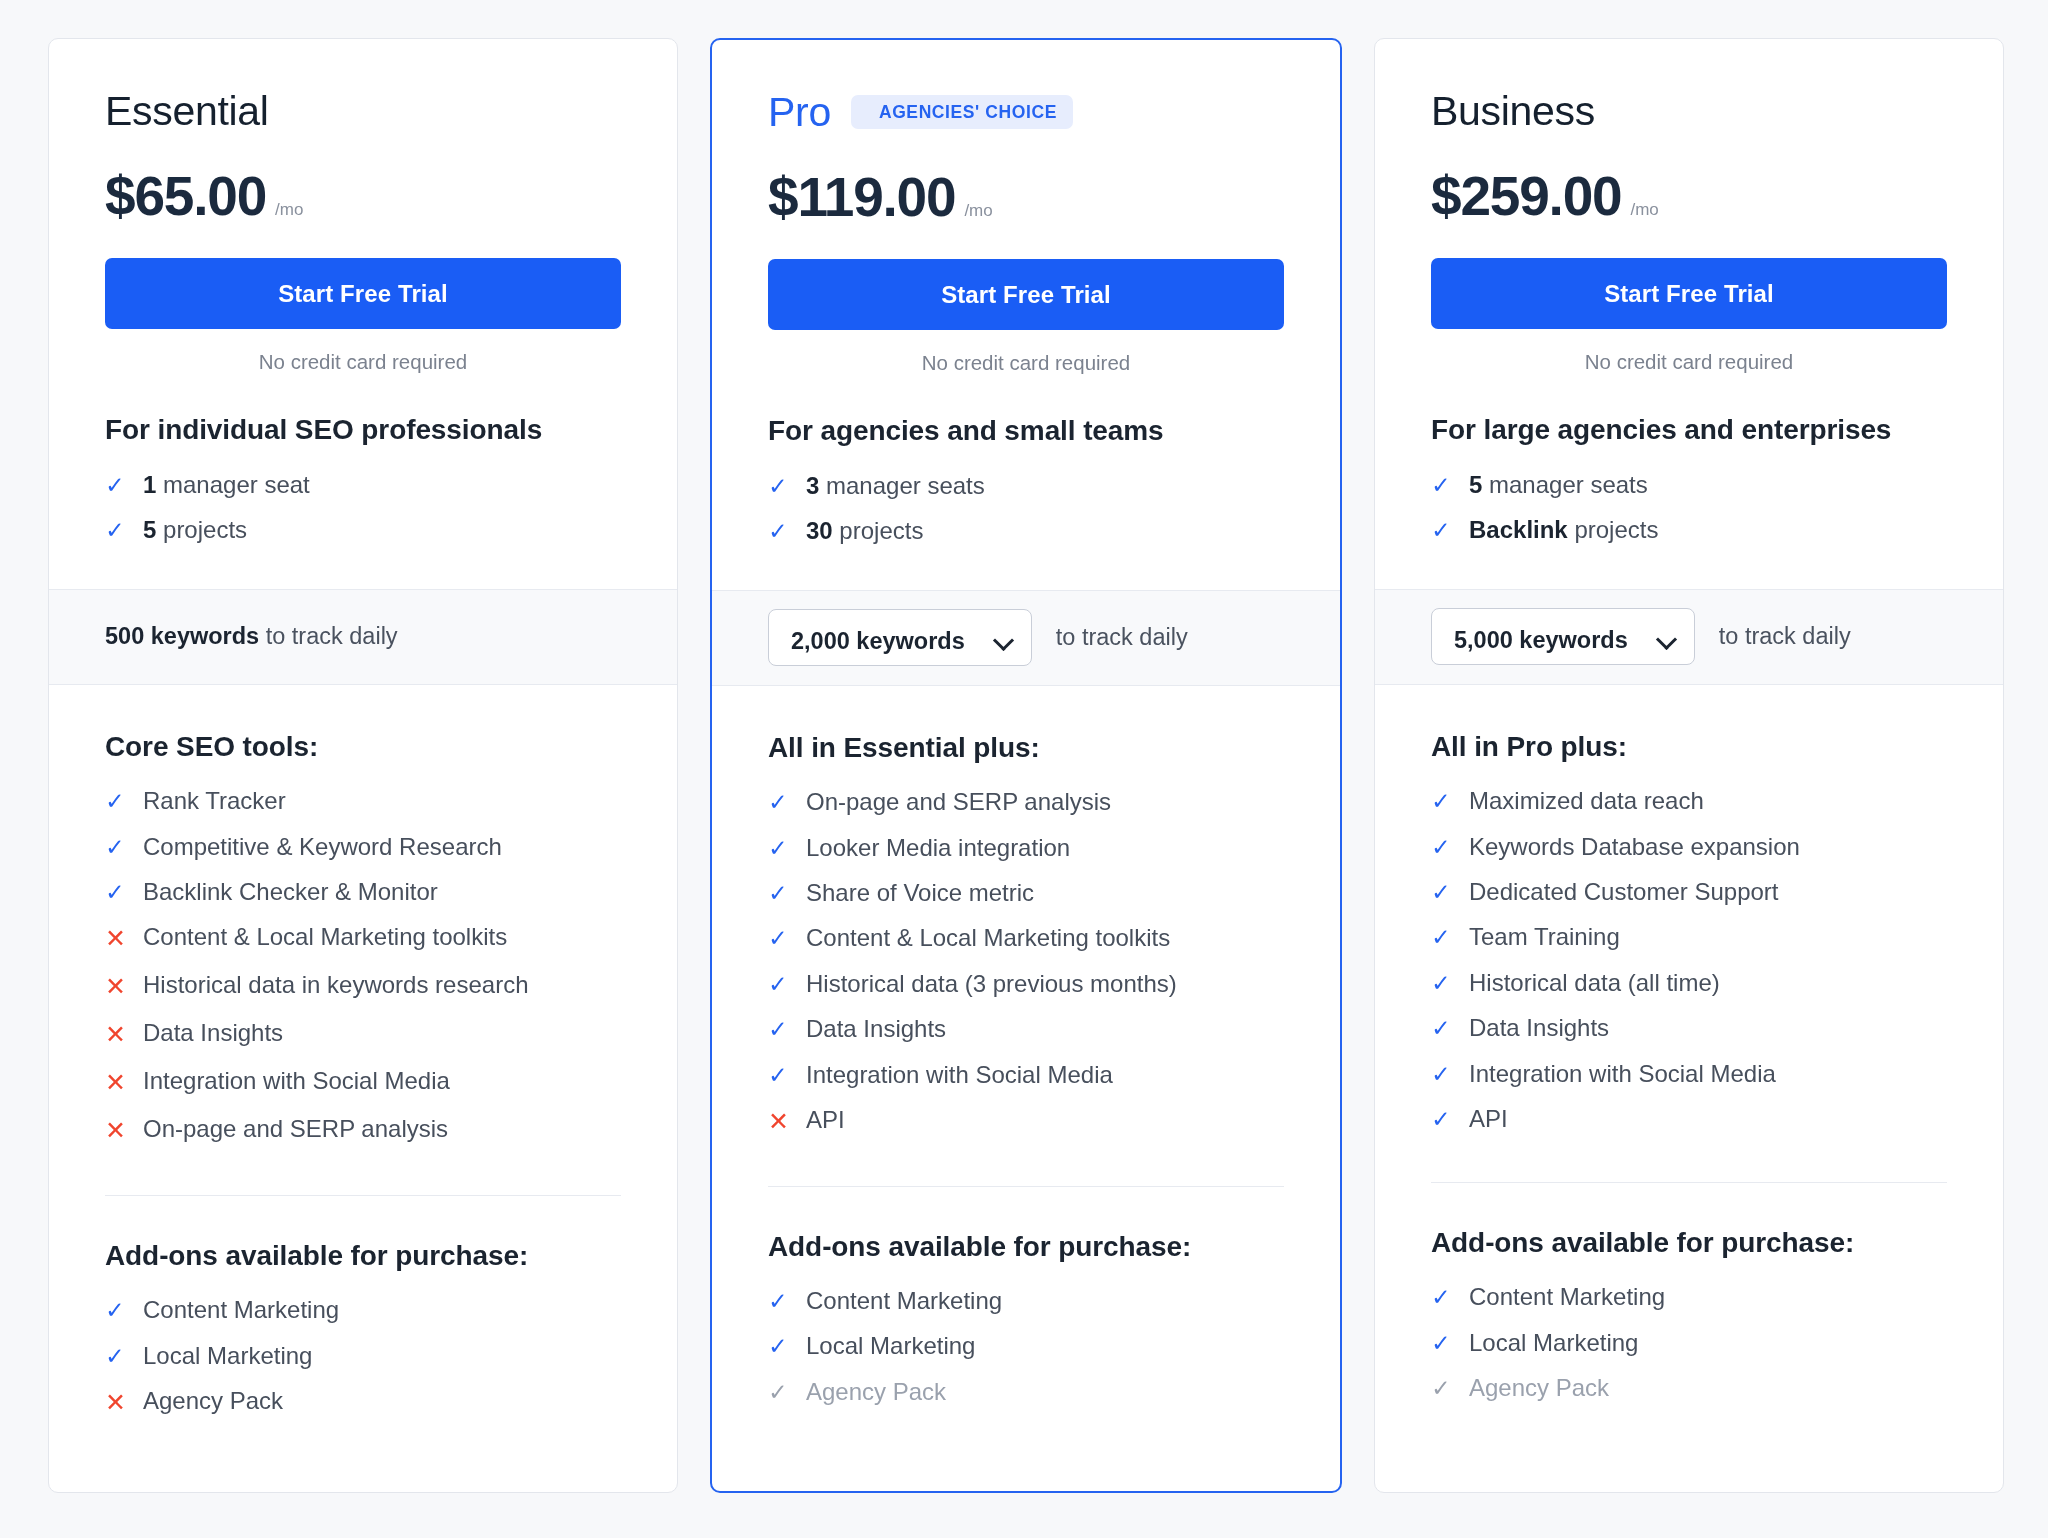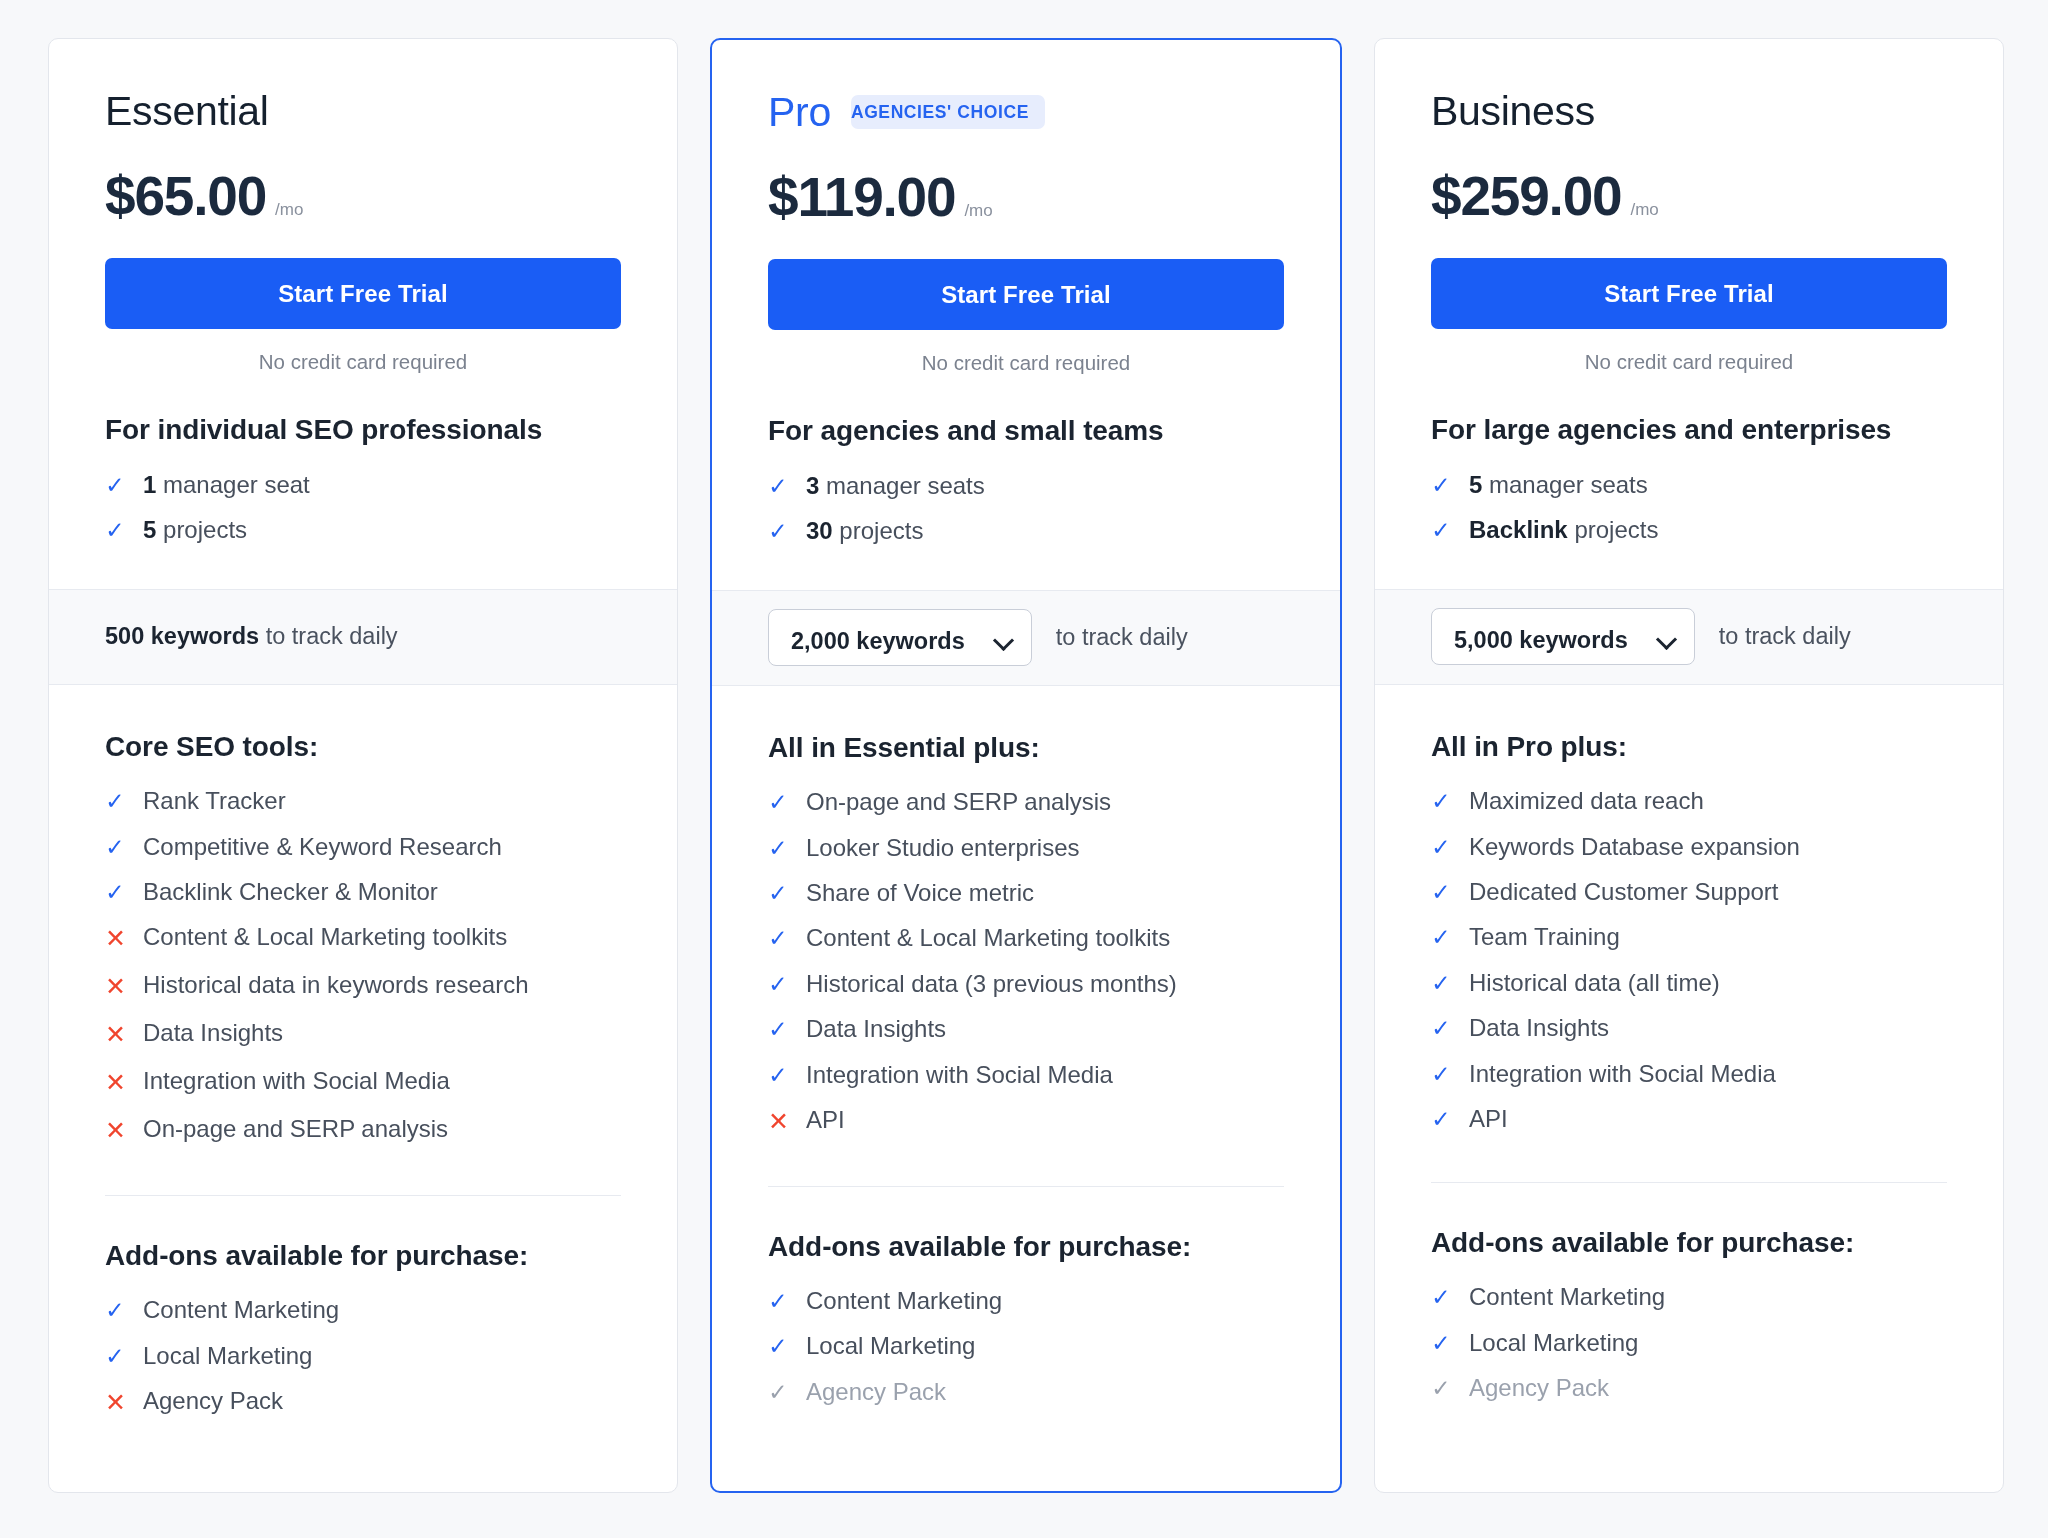--- a/index.html
+++ b/index.html
@@ -59,7 +59,7 @@
     font-size: 17.5px;
     font-weight: 700;
     letter-spacing: 0.6px;
-    padding: 9px 16px 8px 0;
+    padding: 9px 16px 8px 28px;
     border-radius: 7px;
     line-height: 1;
     white-space: nowrap;

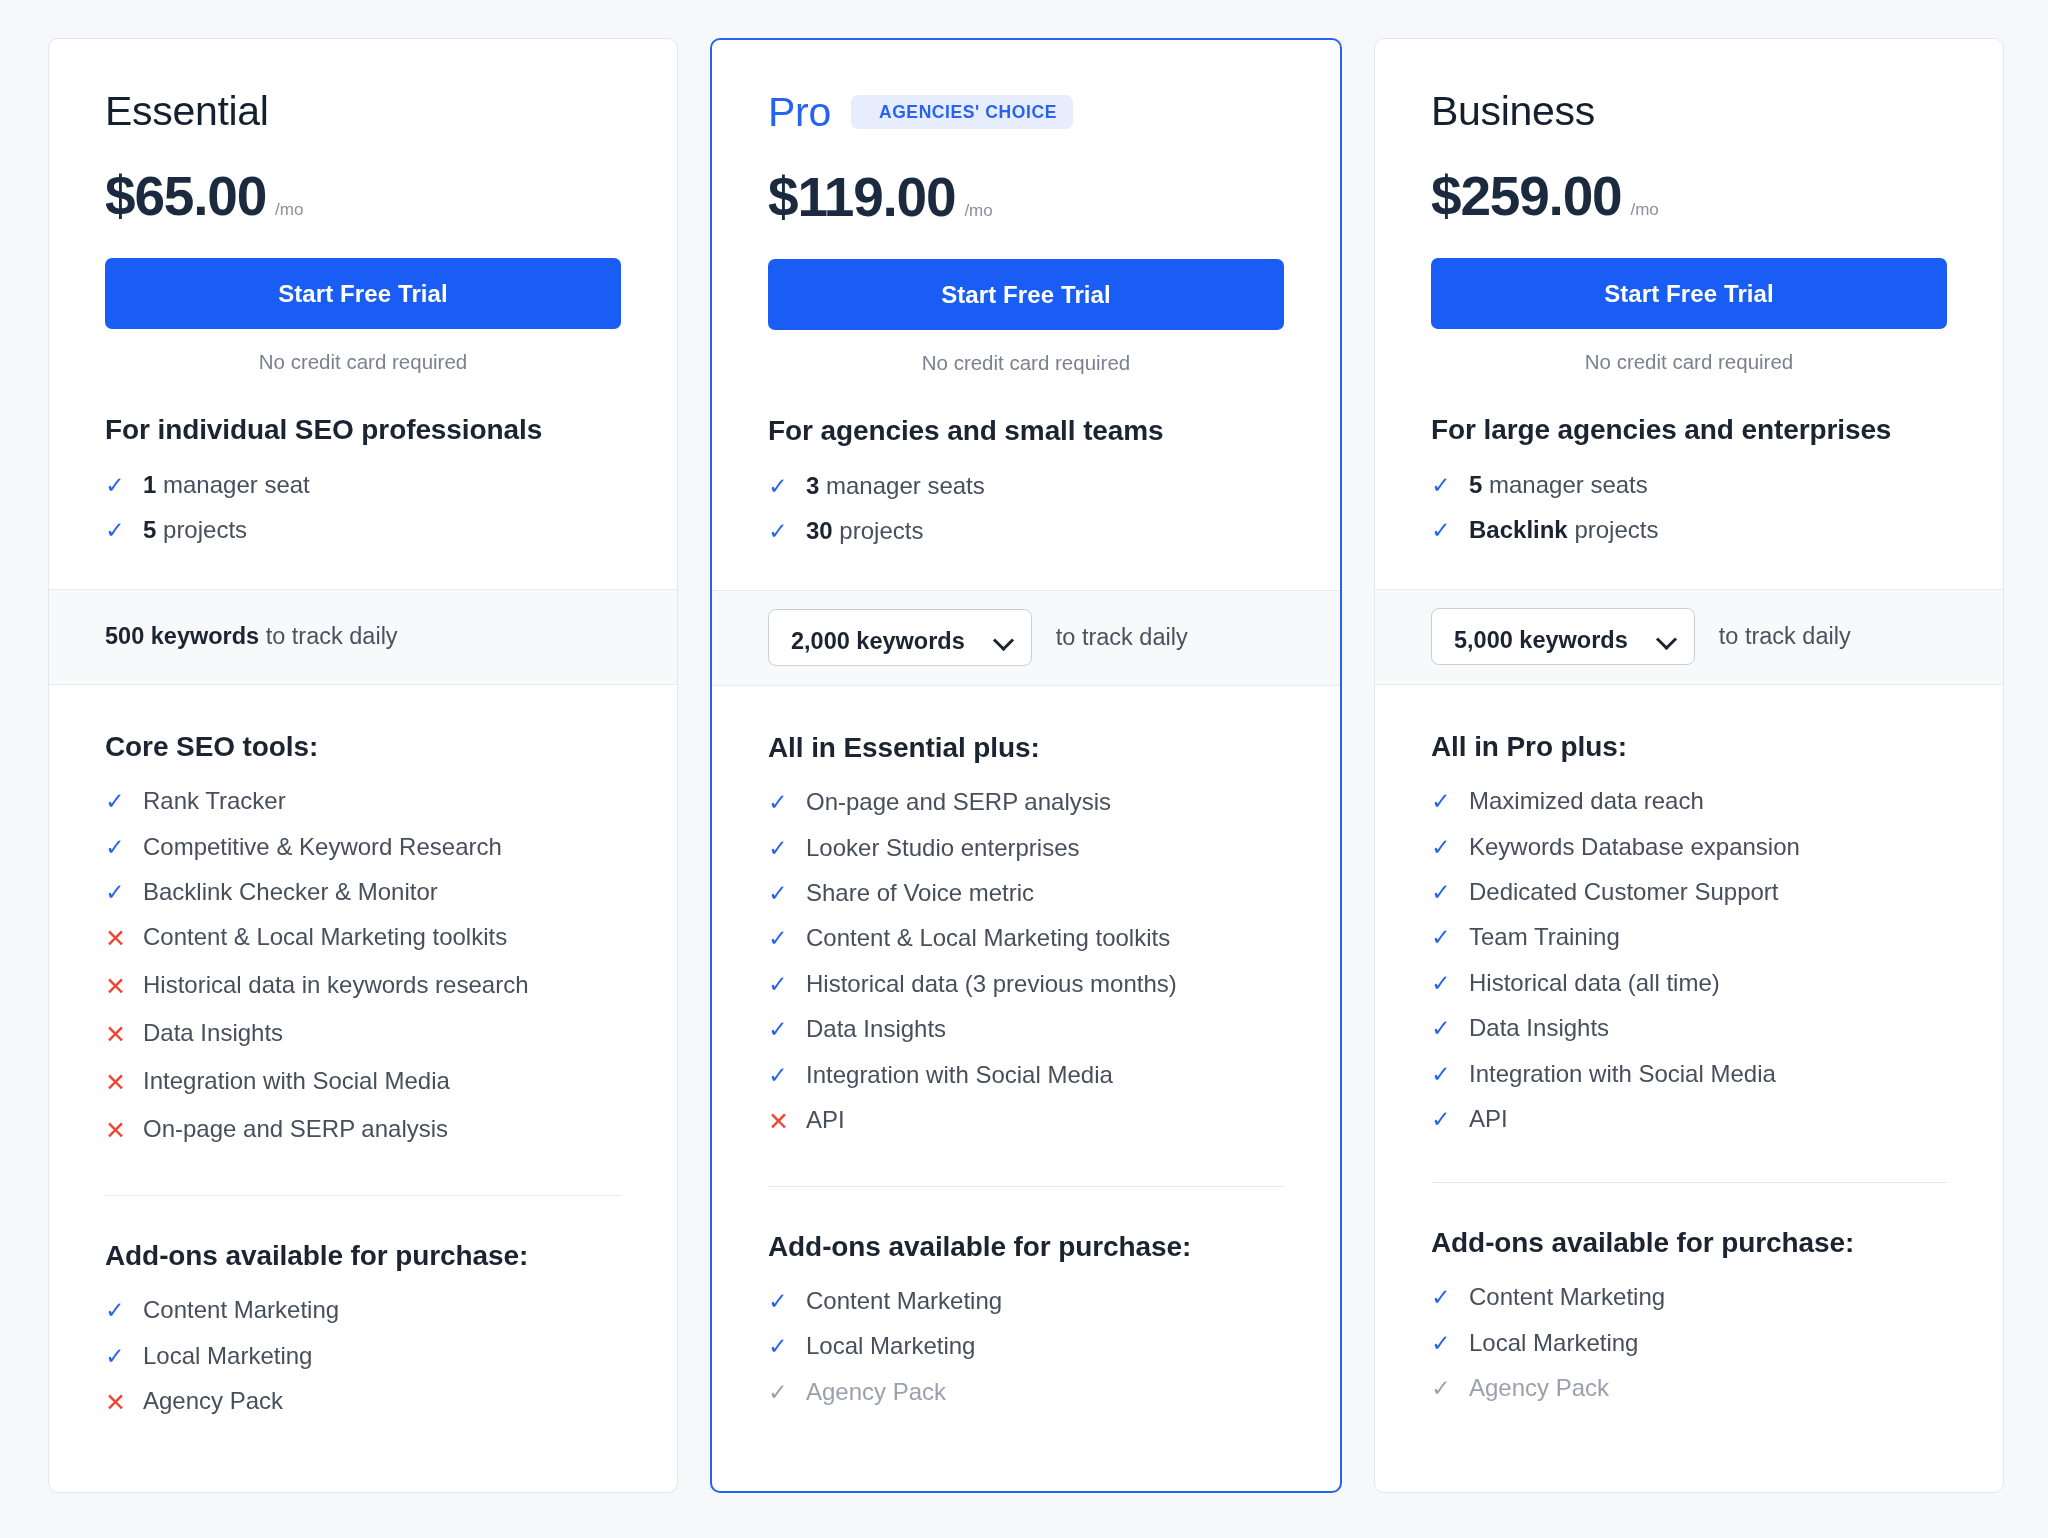--- a/index.html
+++ b/index.html
@@ -351,7 +351,7 @@
           </li>
           <li class="feature-item">
             <span class="mark yes">✓</span>
-            <span class="feature-text">Looker Studio enterprises</span>
+            <span class="feature-text">Looker Media integration</span>
           </li>
           <li class="feature-item">
             <span class="mark yes">✓</span>

